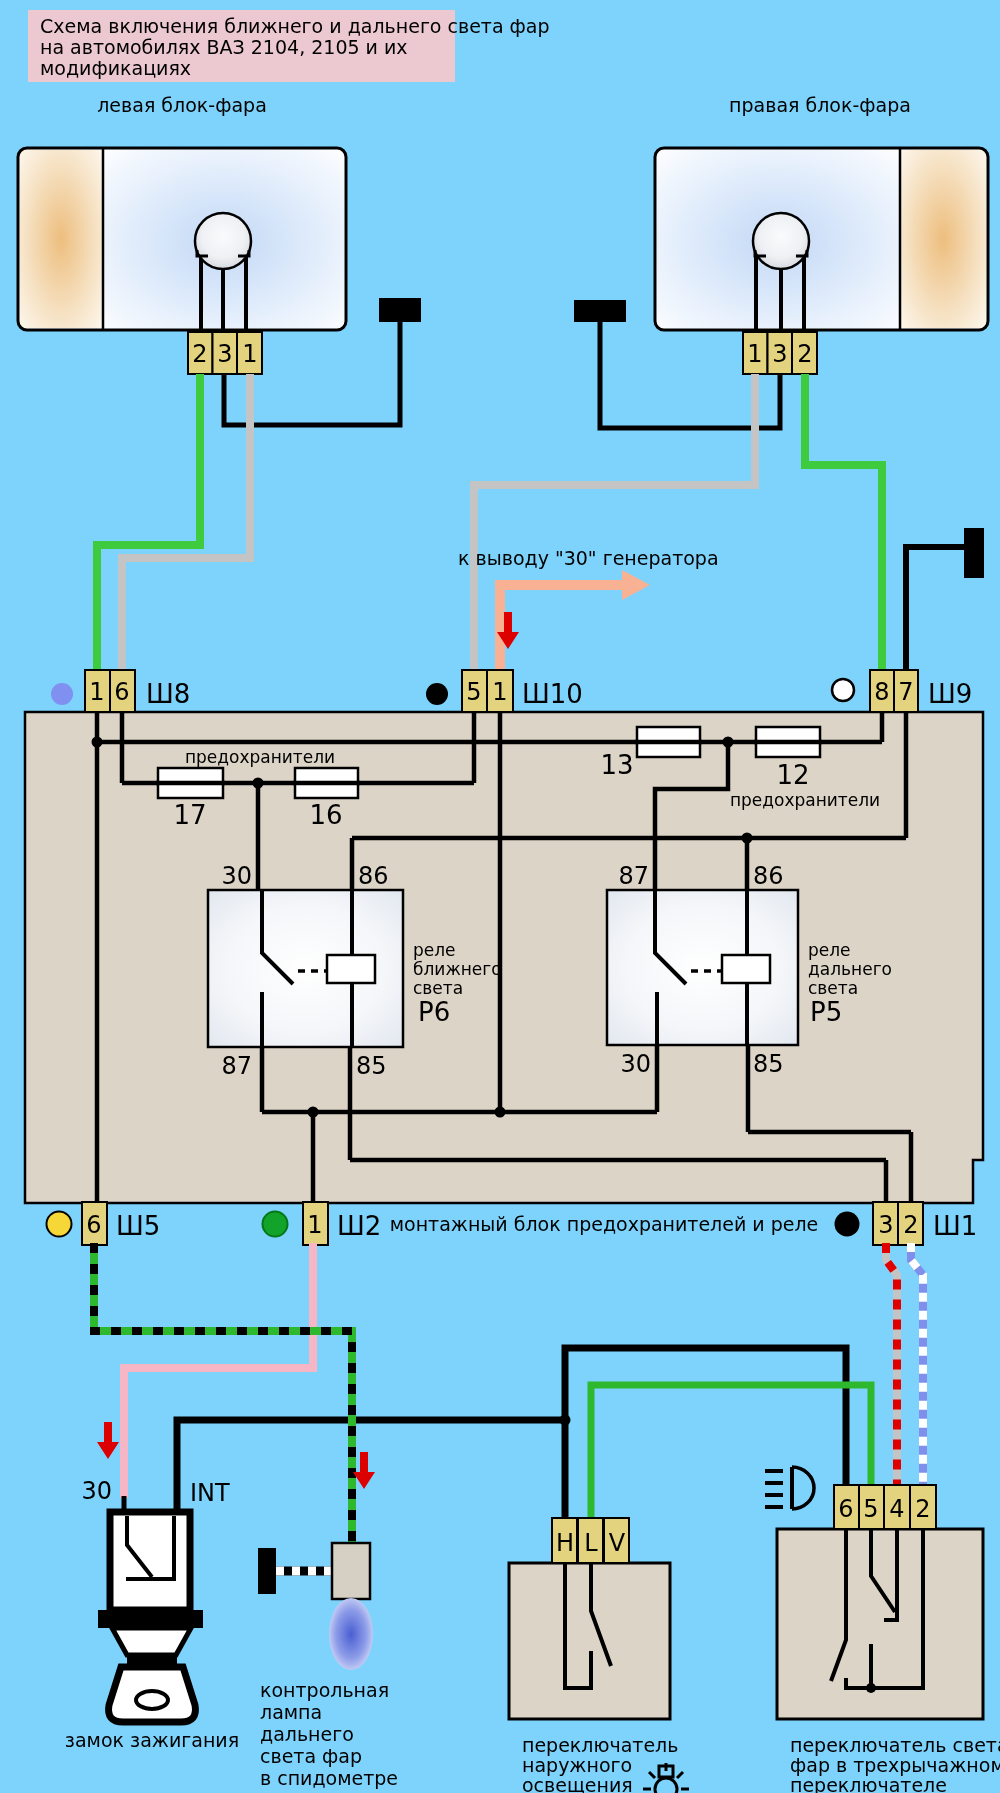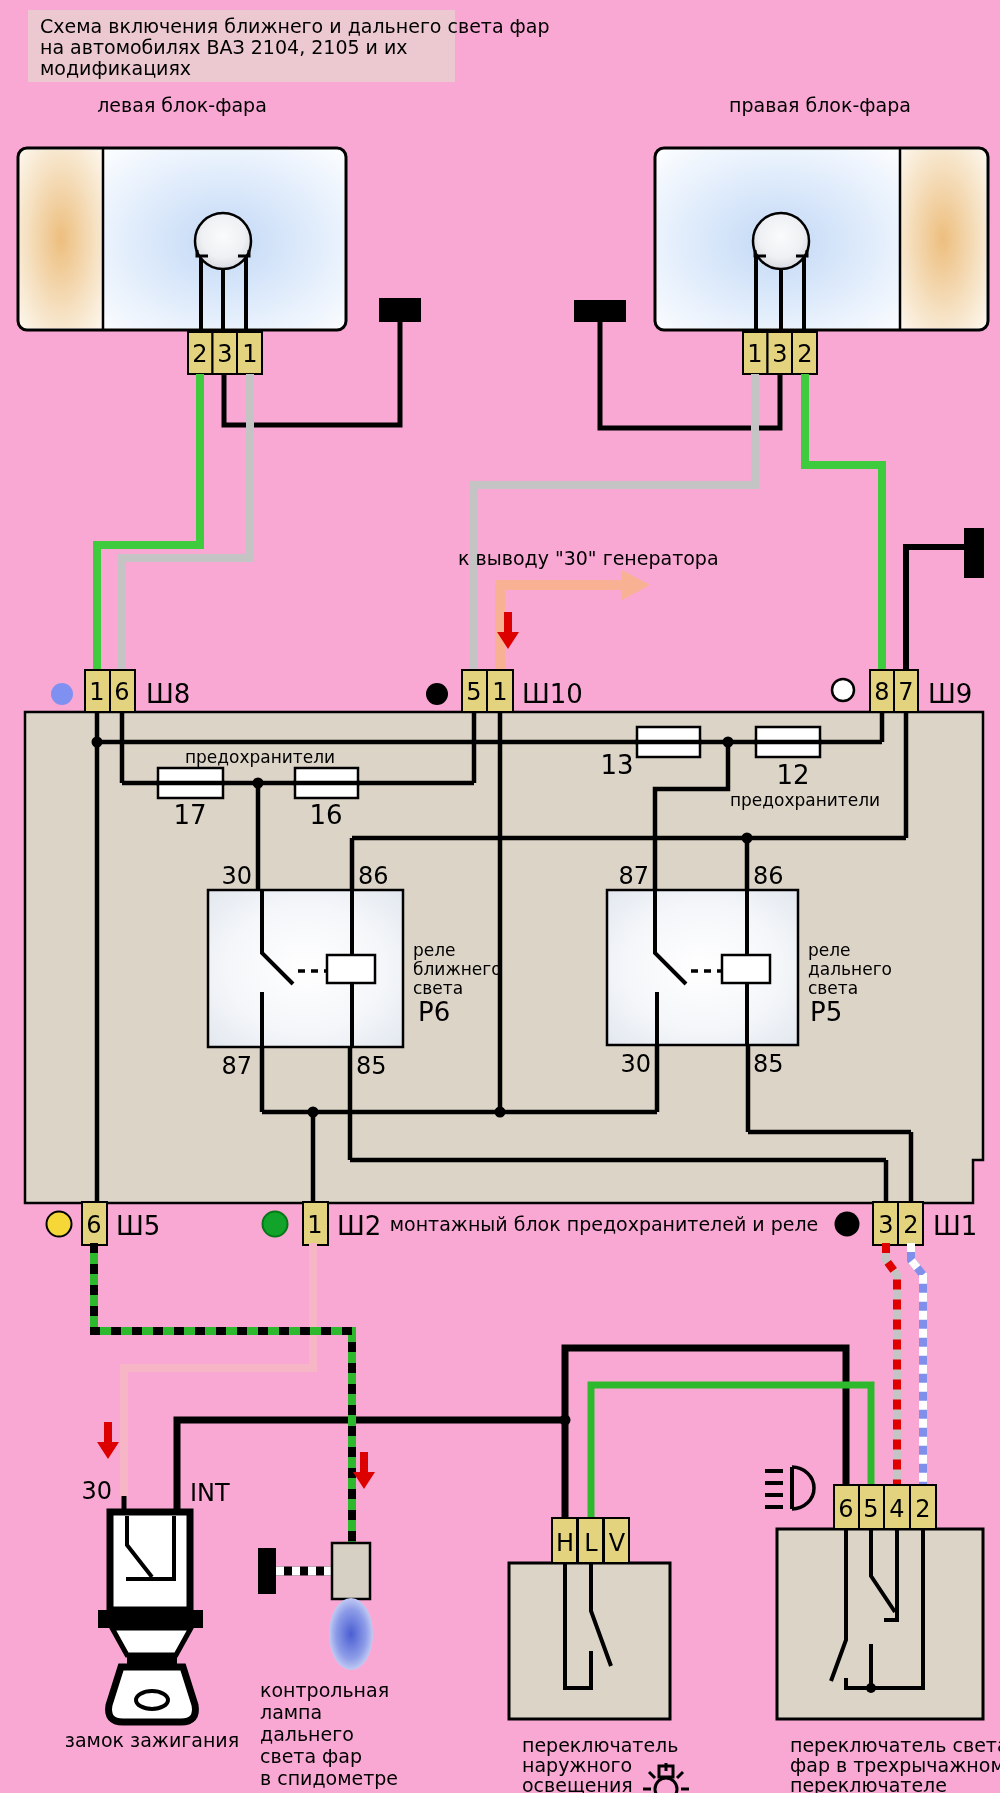--- a/index.html
+++ b/index.html
@@ -3,7 +3,7 @@
 <meta charset="utf-8">
 <style>
   html,body{margin:0;padding:0;background:#ffffff;}
-  #stage{position:relative;width:1000px;height:1793px;overflow:hidden;background:#f9a8d4;}
+  #stage{position:relative;width:1000px;height:1793px;overflow:hidden;background:#7dd3fc;}
   svg{font-family:"DejaVu Sans", sans-serif;}
   text{fill:#000;}
   .t19{font-size:19px;}

